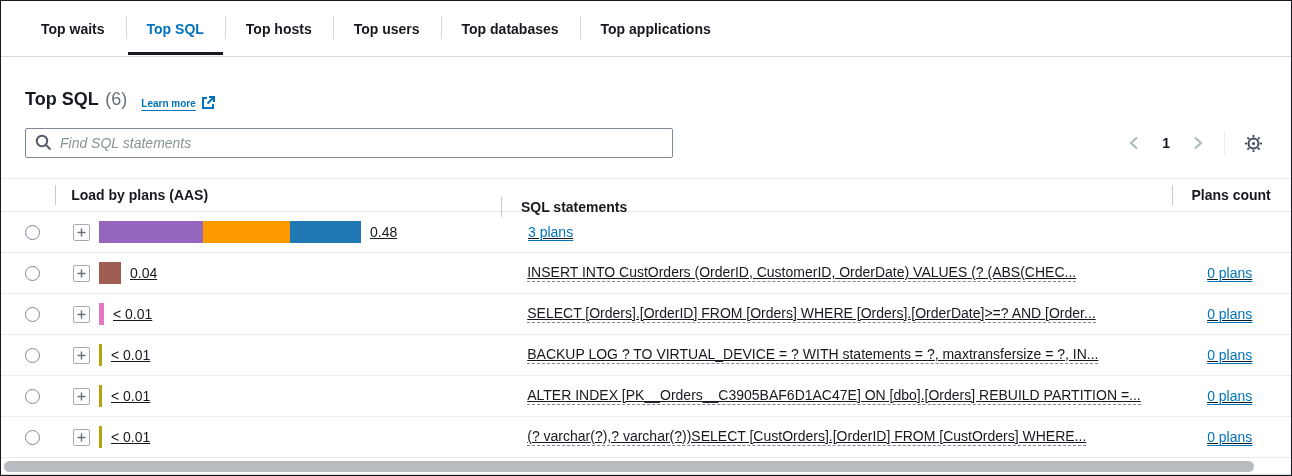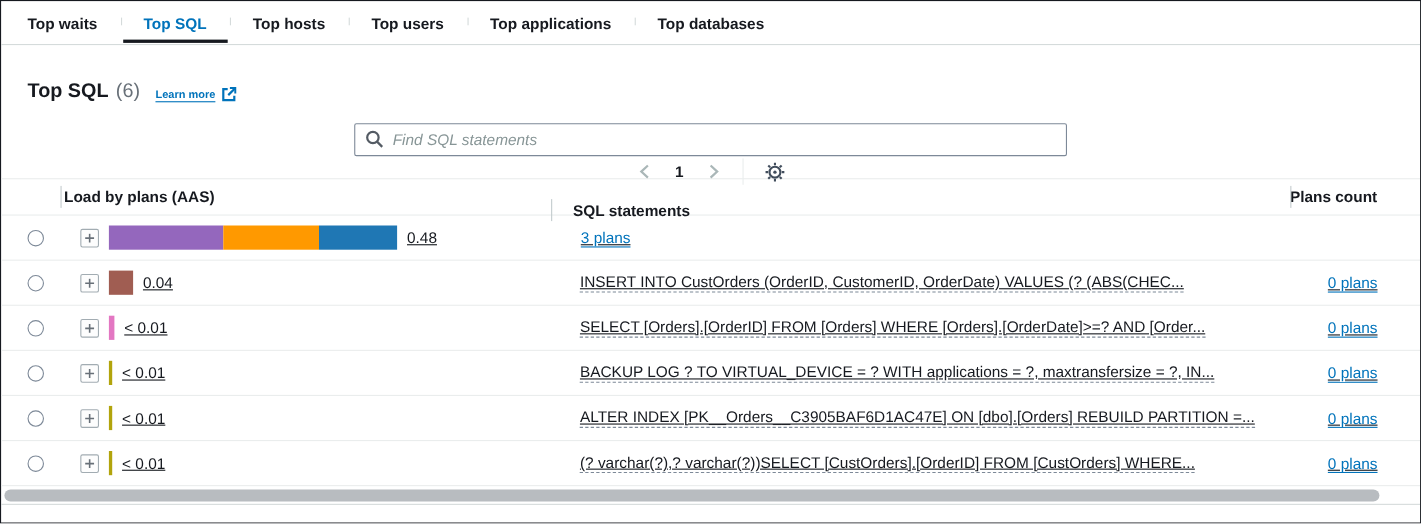--- a/index.html
+++ b/index.html
@@ -17,7 +17,7 @@
   
   .tabs {
     display:flex; align-items:stretch;
-    height:40px; padding-left:3px;
+    height:56px; padding-left:19px;
     border-bottom:1px solid #d5dbdb;
   }
   .tab {

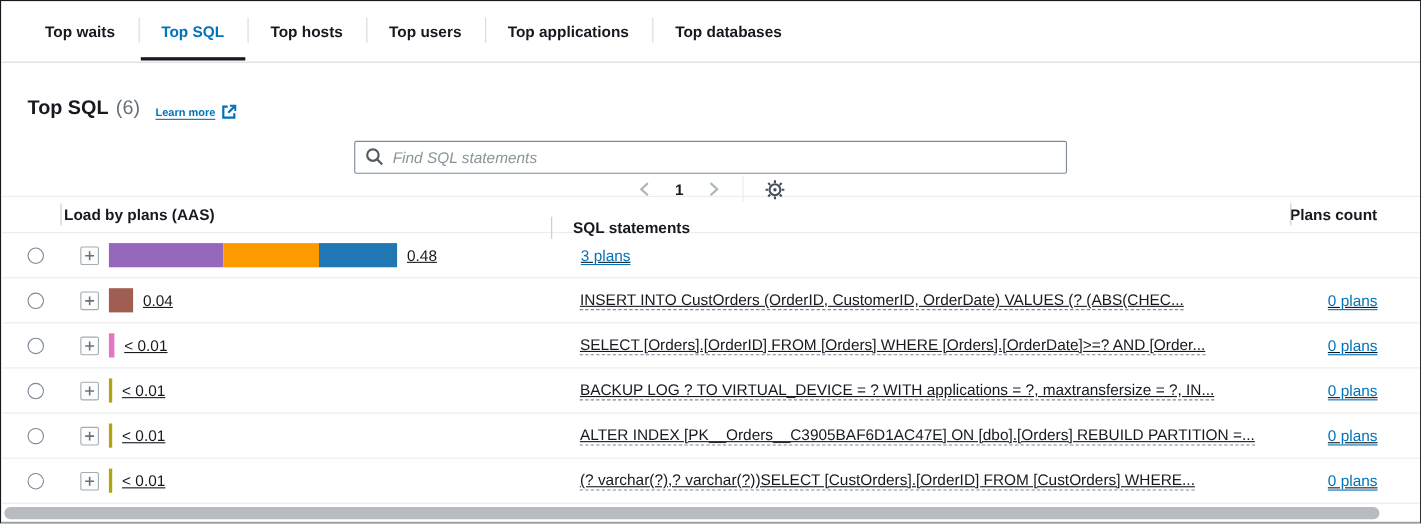--- a/index.html
+++ b/index.html
@@ -155,8 +155,8 @@
     <div class="tab active">Top SQL</div>
     <div class="tab">Top hosts</div>
     <div class="tab">Top users</div>
+    <div class="tab">Top databases</div>
     <div class="tab">Top applications</div>
-    <div class="tab">Top databases</div>
   </div>
 
   <div class="panel-header">

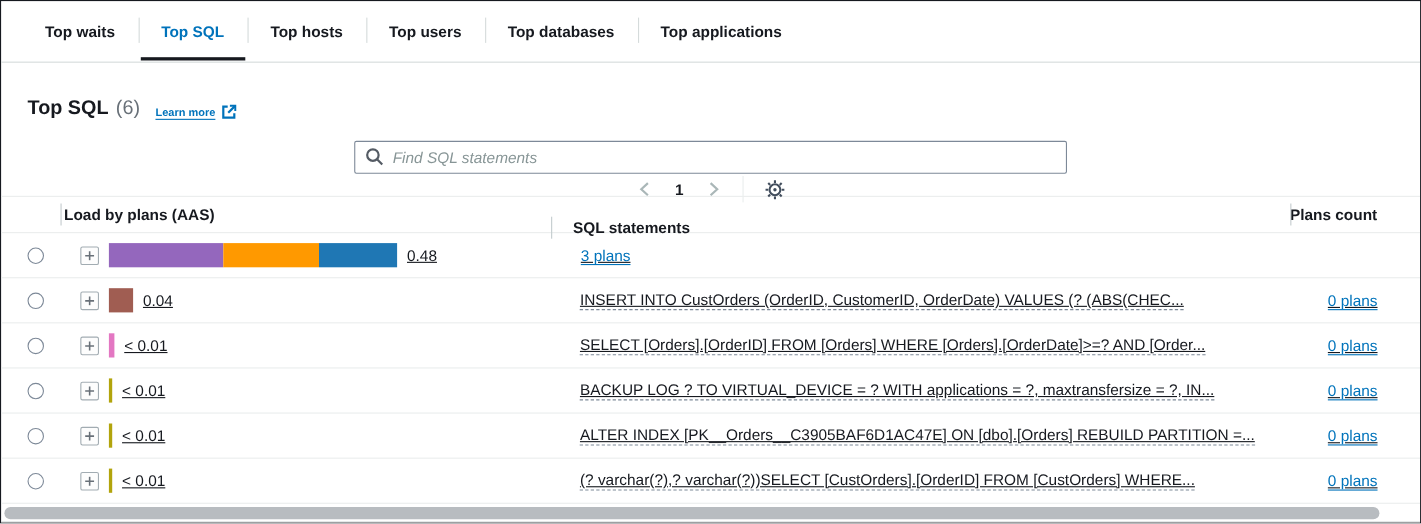--- a/index.html
+++ b/index.html
@@ -55,7 +55,7 @@
   
   .toolbar {
     display:flex; align-items:center; justify-content:space-between;
-    padding:0 24px; margin-top:4px; height:30px;flex-direction:column;
+    padding:0 24px; margin-top:4px; height:30px;
   }
   .search-wrap { position:relative; width:648px; height:30px; }
   .search-wrap input {

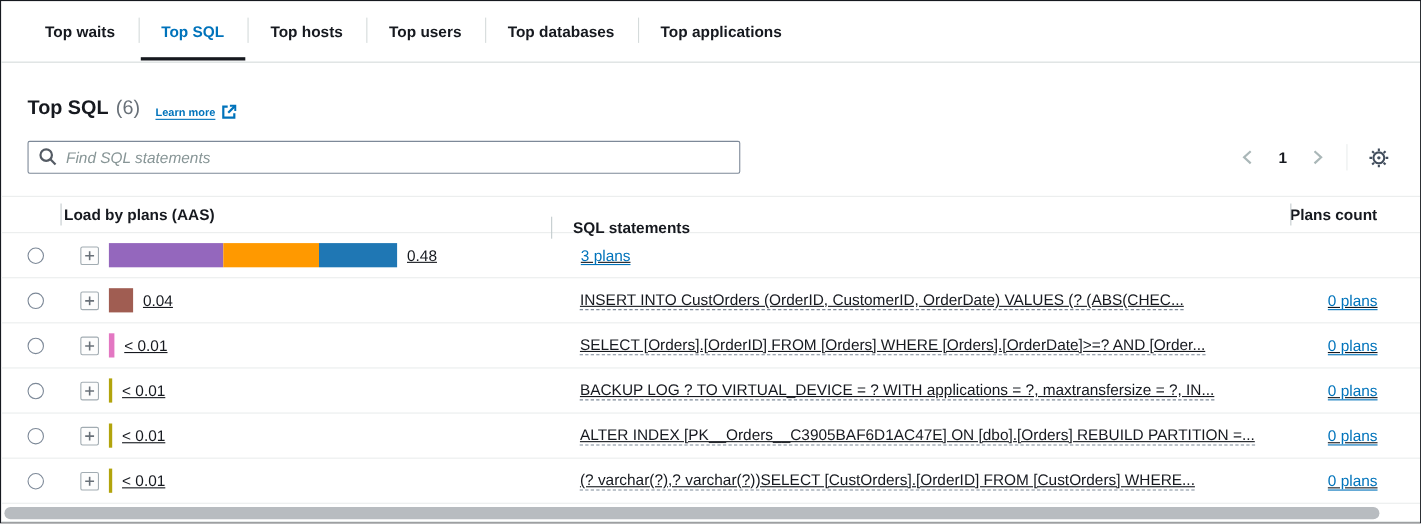--- a/index.html
+++ b/index.html
@@ -91,7 +91,7 @@
   }
   .th { position:relative; height:100%; display:flex; align-items:center; white-space:nowrap; }
   .th-sel  { width:55px; }
-  .th-load { width:452px; padding-left:3px; }
+  .th-load { width:452px; padding-left:16px; }
   .th-sql  { width:681px; padding-left:20px;margin-top:24px; }
   .th-plans{ width:120px; }
   .th-load::before, .th-sql::before, .th-plans::before {

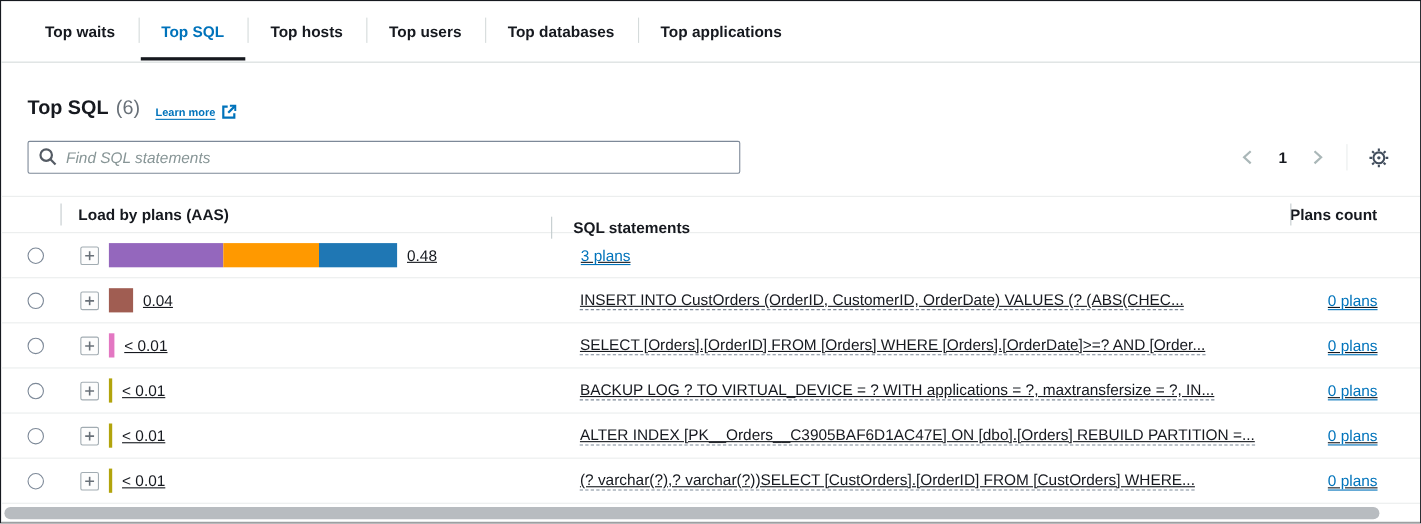--- a/index.html
+++ b/index.html
@@ -93,7 +93,7 @@
   .th-sel  { width:55px; }
   .th-load { width:452px; padding-left:16px; }
   .th-sql  { width:681px; padding-left:20px;margin-top:24px; }
-  .th-plans{ width:120px; }
+  .th-plans{ width:120px; padding-left:19px; }
   .th-load::before, .th-sql::before, .th-plans::before {
     content:""; position:absolute; left:0; top:6px; bottom:6px;
     width:1px; background:#c3cbce;

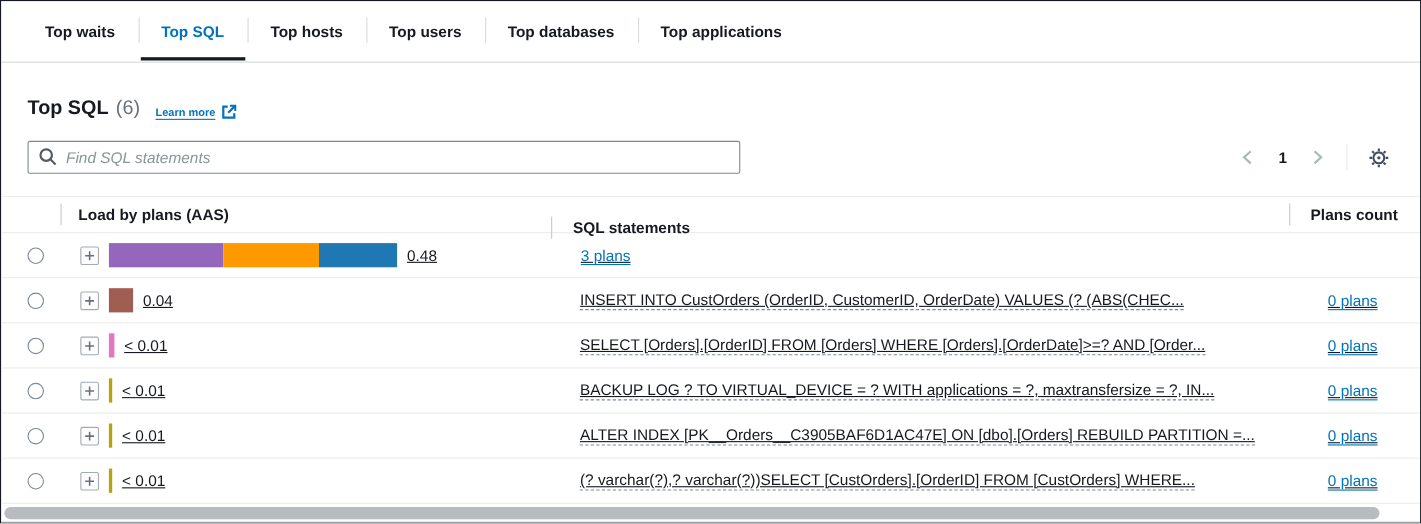--- a/index.html
+++ b/index.html
@@ -314,7 +314,7 @@
           <span class="load-val">&lt; 0.01</span>
         </div>
         <div class="cell cell-sql">
-            <span class="sql-text">BACKUP LOG ? TO VIRTUAL_DEVICE = ? WITH applications = ?, maxtransfersize = ?, IN...</span>
+            <span class="sql-text">BACKUP LOG ? TO VIRTUAL_DEVICE = ? WITH statements = ?, maxtransfersize = ?, IN...</span>
           </div>
         <div class="cell cell-plans">
             <a class="plans-link">0 plans</a>

